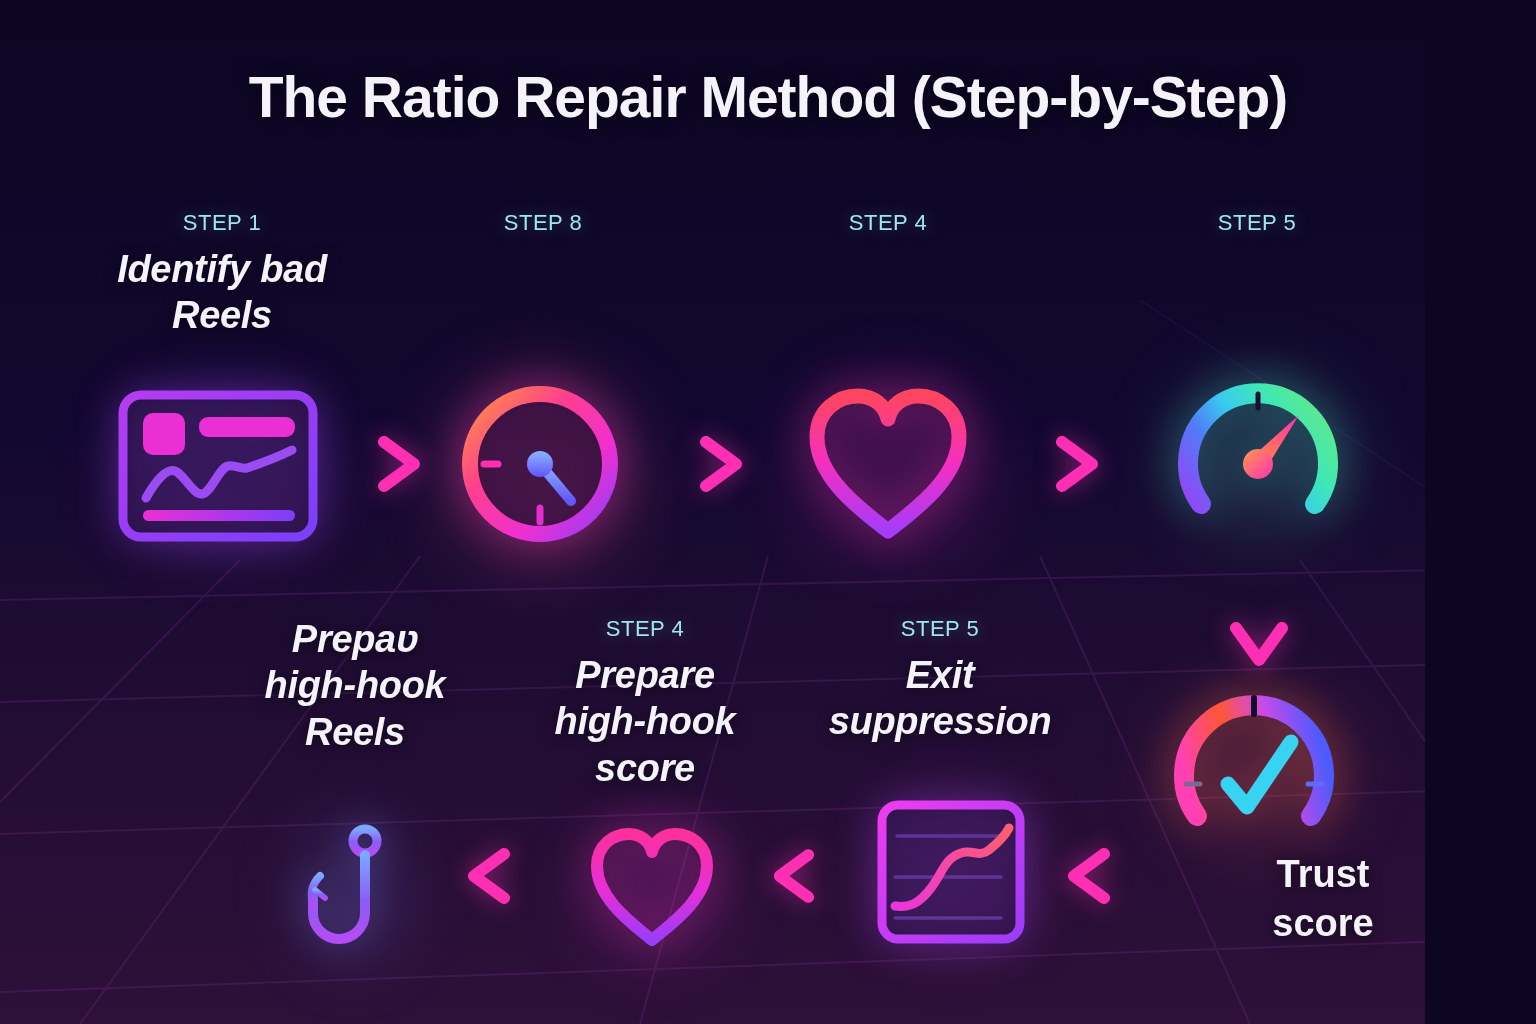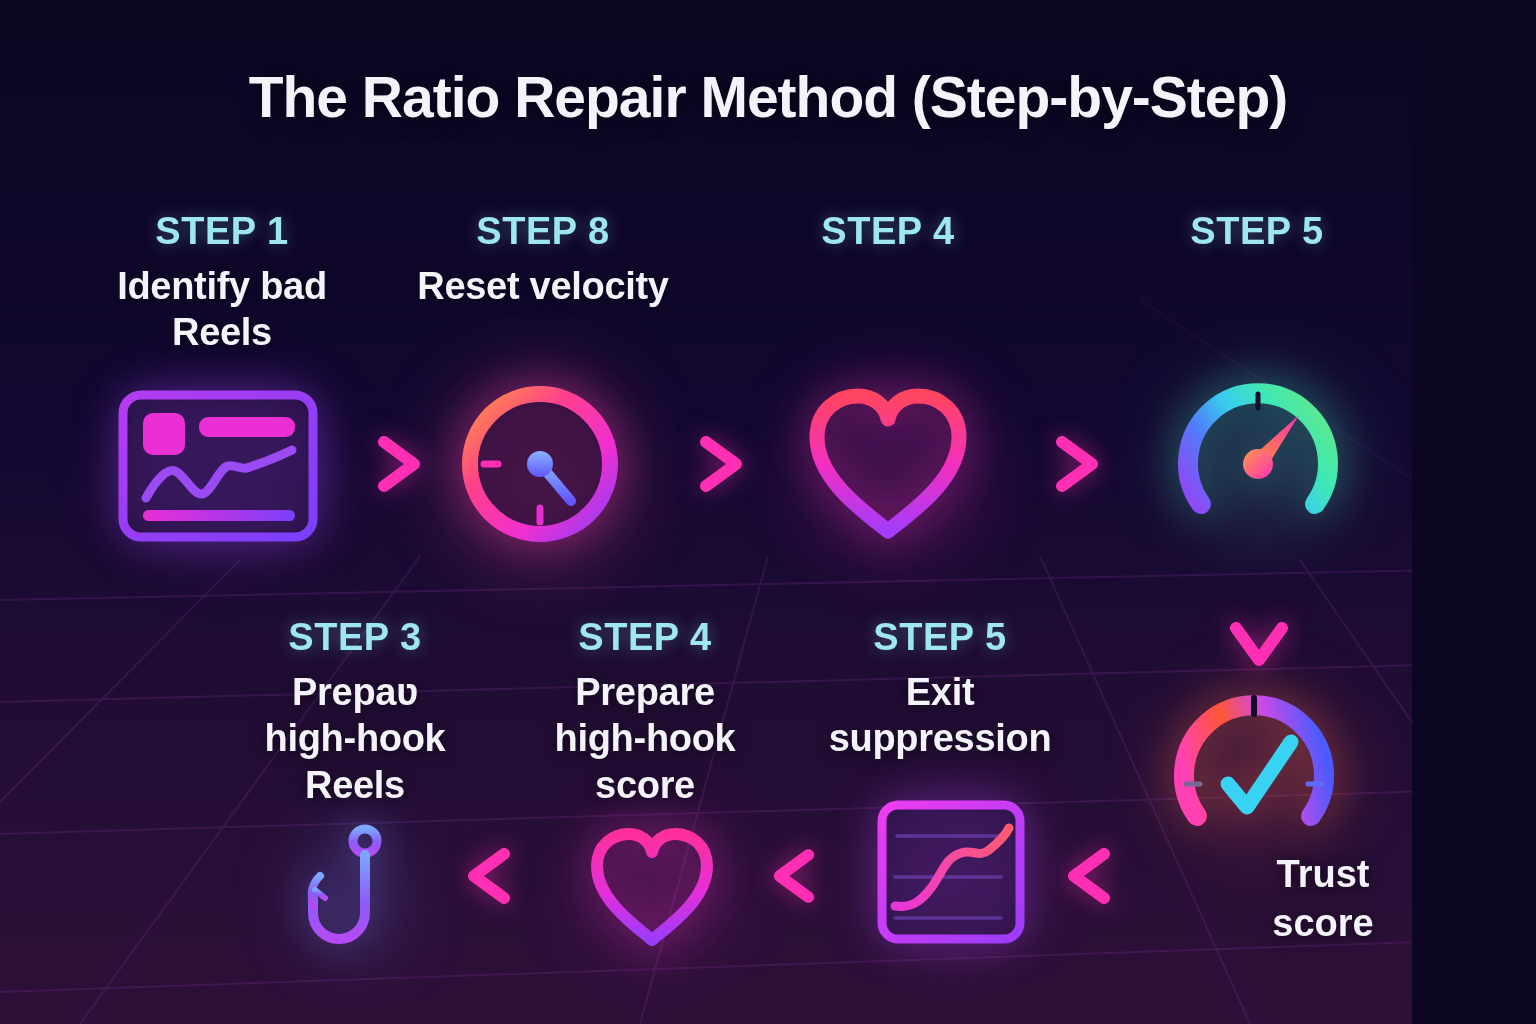--- a/index.html
+++ b/index.html
@@ -7,6 +7,7 @@
     position:relative;width:1412px;height:1024px;overflow:hidden;
     font-family:"Liberation Sans","DejaVu Sans",sans-serif;
     background:linear-gradient(180deg,var(--bg-top,#0c0622) 0%,#120830 42%,#1e0c33 62%,var(--bg-bottom,#2e1038) 100%);
+    padding-left:13px;
   }
   .bg-grid{position:absolute;left:0;top:0;}
   .glow{position:absolute;border-radius:50%;filter:blur(34px);pointer-events:none;}

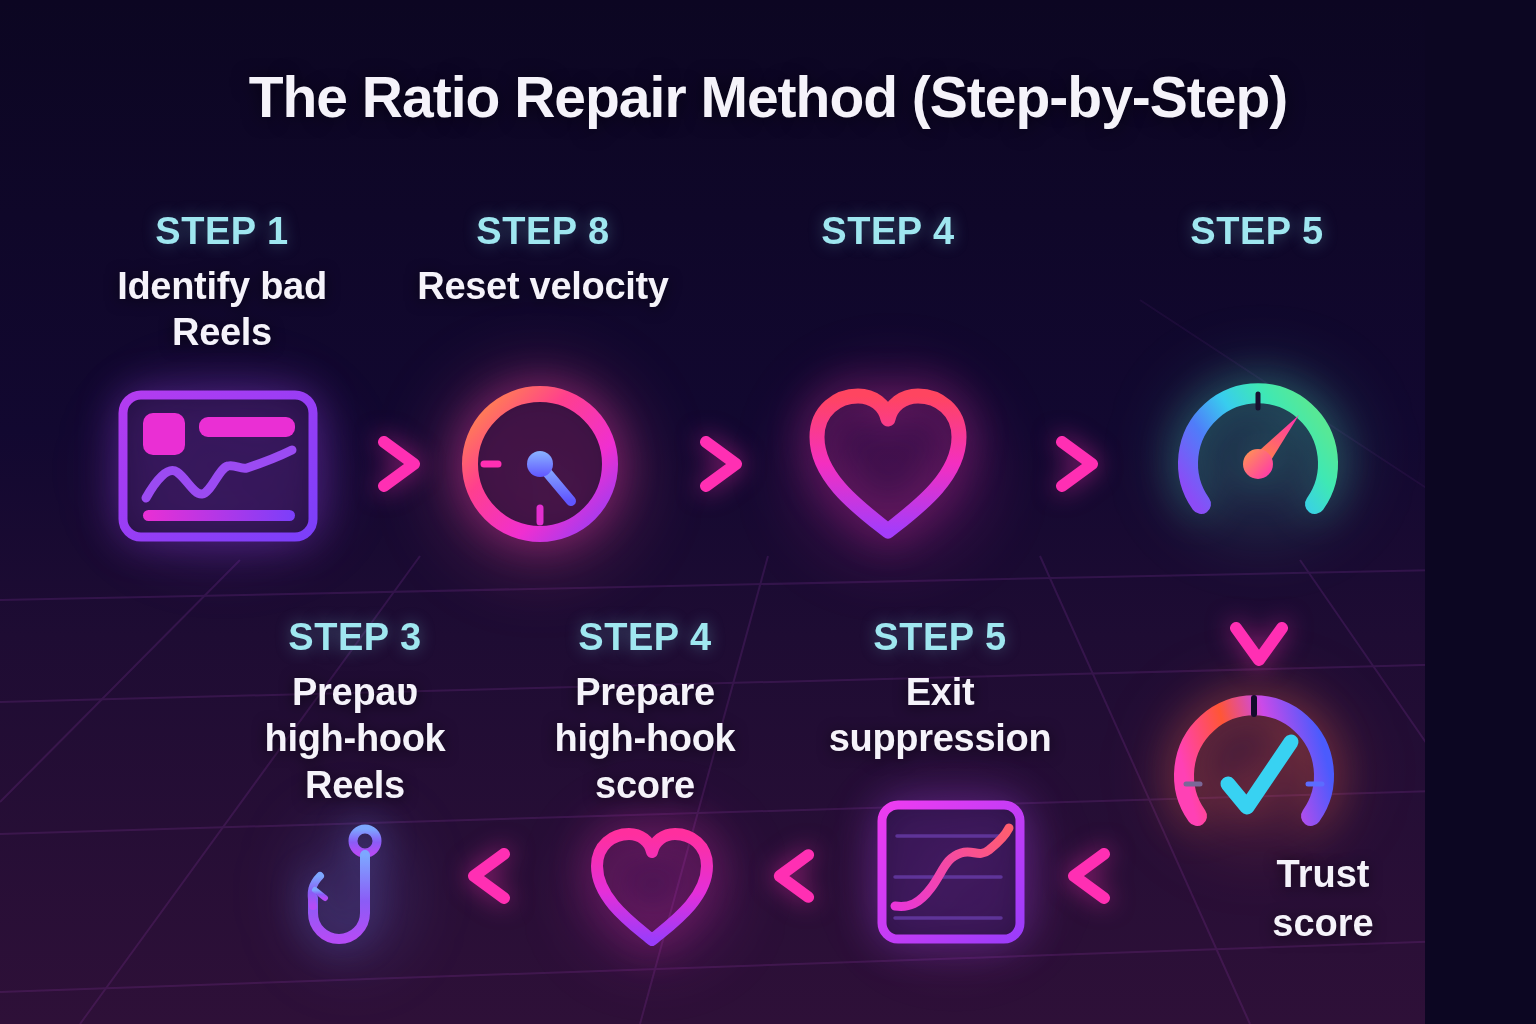--- a/index.html
+++ b/index.html
@@ -18,7 +18,7 @@
   }
   .step-block{position:absolute;width:340px;text-align:center;}
   .step-tag{
-    font-size:38px;font-weight:700;letter-spacing:.5px;color:var(--accent-cyan,#9fe7f0);
+    font-size:22px;font-weight:400;letter-spacing:.5px;color:var(--accent-cyan,#9fe7f0);
     text-shadow:0 0 16px rgba(130,220,235,.35);margin-bottom:10px;
   }
   .step-title{

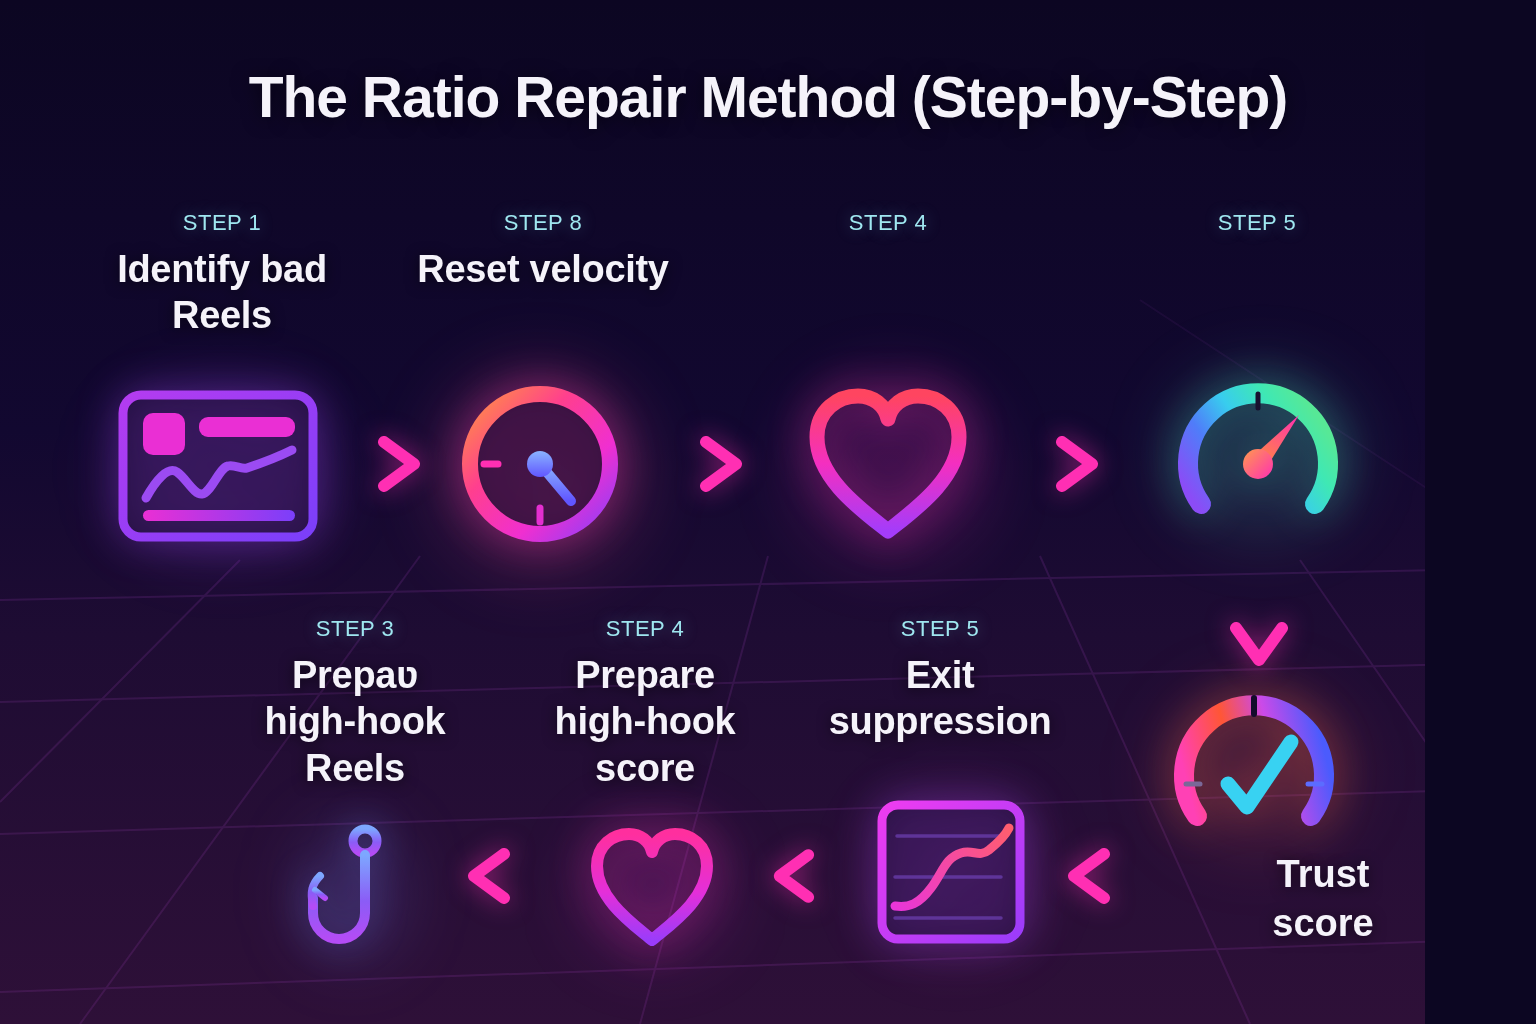--- a/index.html
+++ b/index.html
@@ -23,7 +23,7 @@
   }
   .step-title{
     font-size:38px;font-weight:700;line-height:1.22;color:var(--text-white,#f5f3fa);
-    white-space:pre-line;text-shadow:0 2px 14px rgba(0,0,0,.6);letter-spacing:-.3px;
+    white-space:pre-line;text-shadow:0 2px 14px rgba(0,0,0,.6);letter-spacing:-.3px;font-style:italic;
   }
   .trust-label{
     position:absolute;left:1208px;top:850px;width:230px;text-align:center;

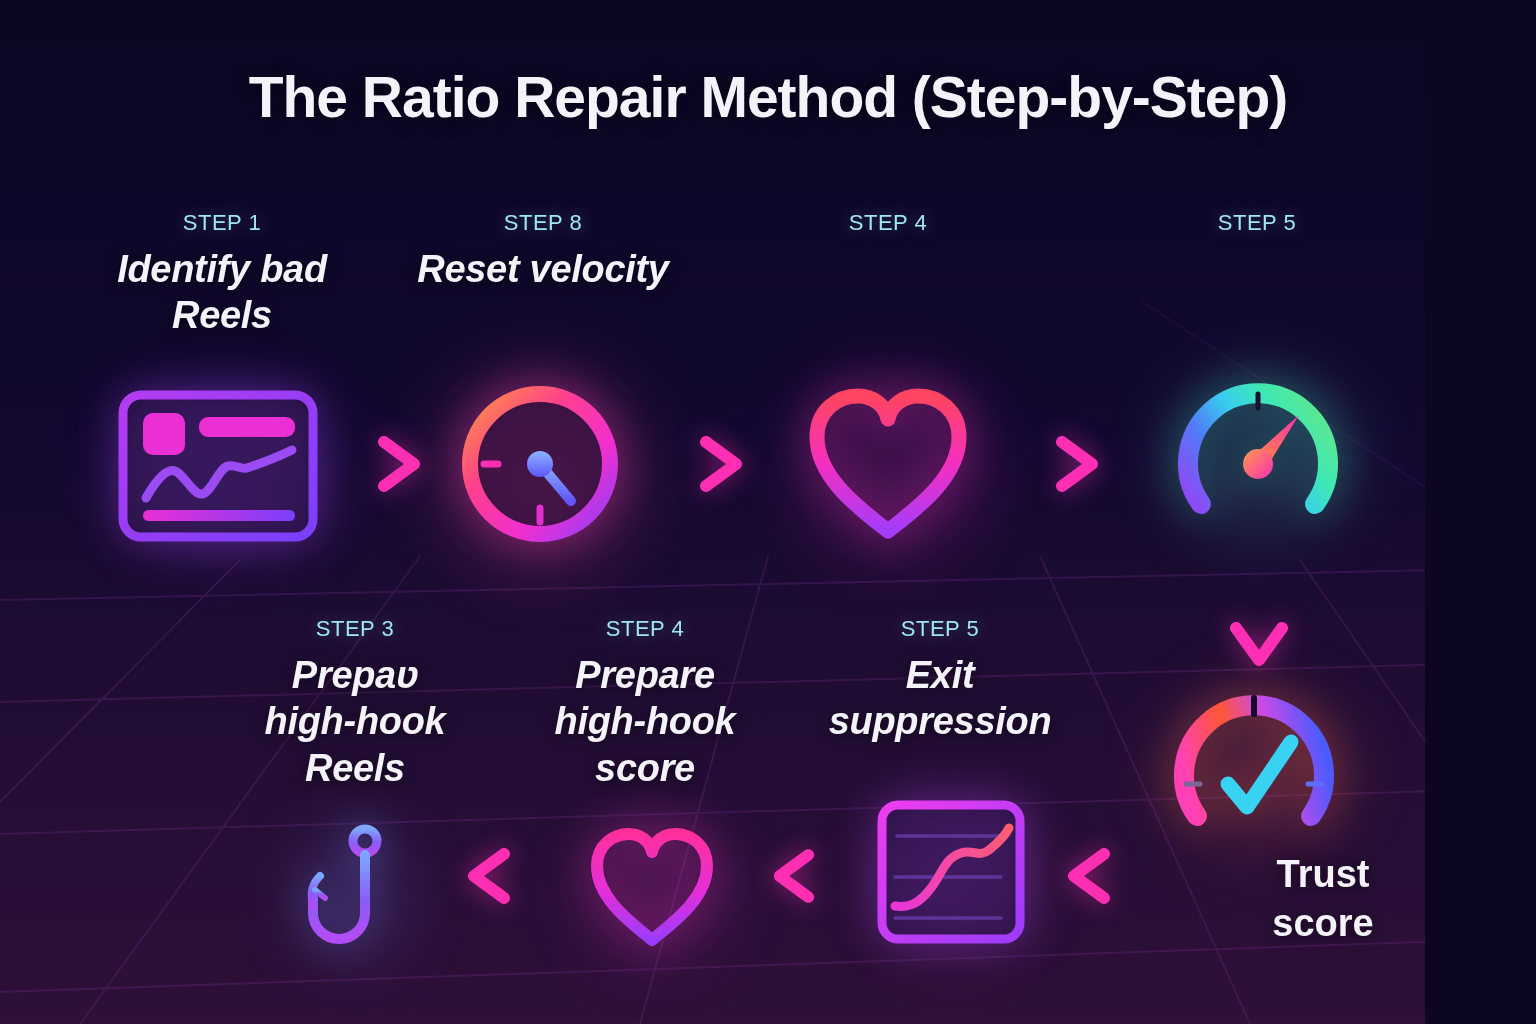--- a/index.html
+++ b/index.html
@@ -160,7 +160,6 @@
   </div>
   <div class="step-block" style="left:373px;top:210px;">
     <div class="step-tag">STEP 8</div>
-    <div class="step-title">Reset velocity</div>
   </div>
   <div class="step-block" style="left:718px;top:210px;">
     <div class="step-tag">STEP 4</div>

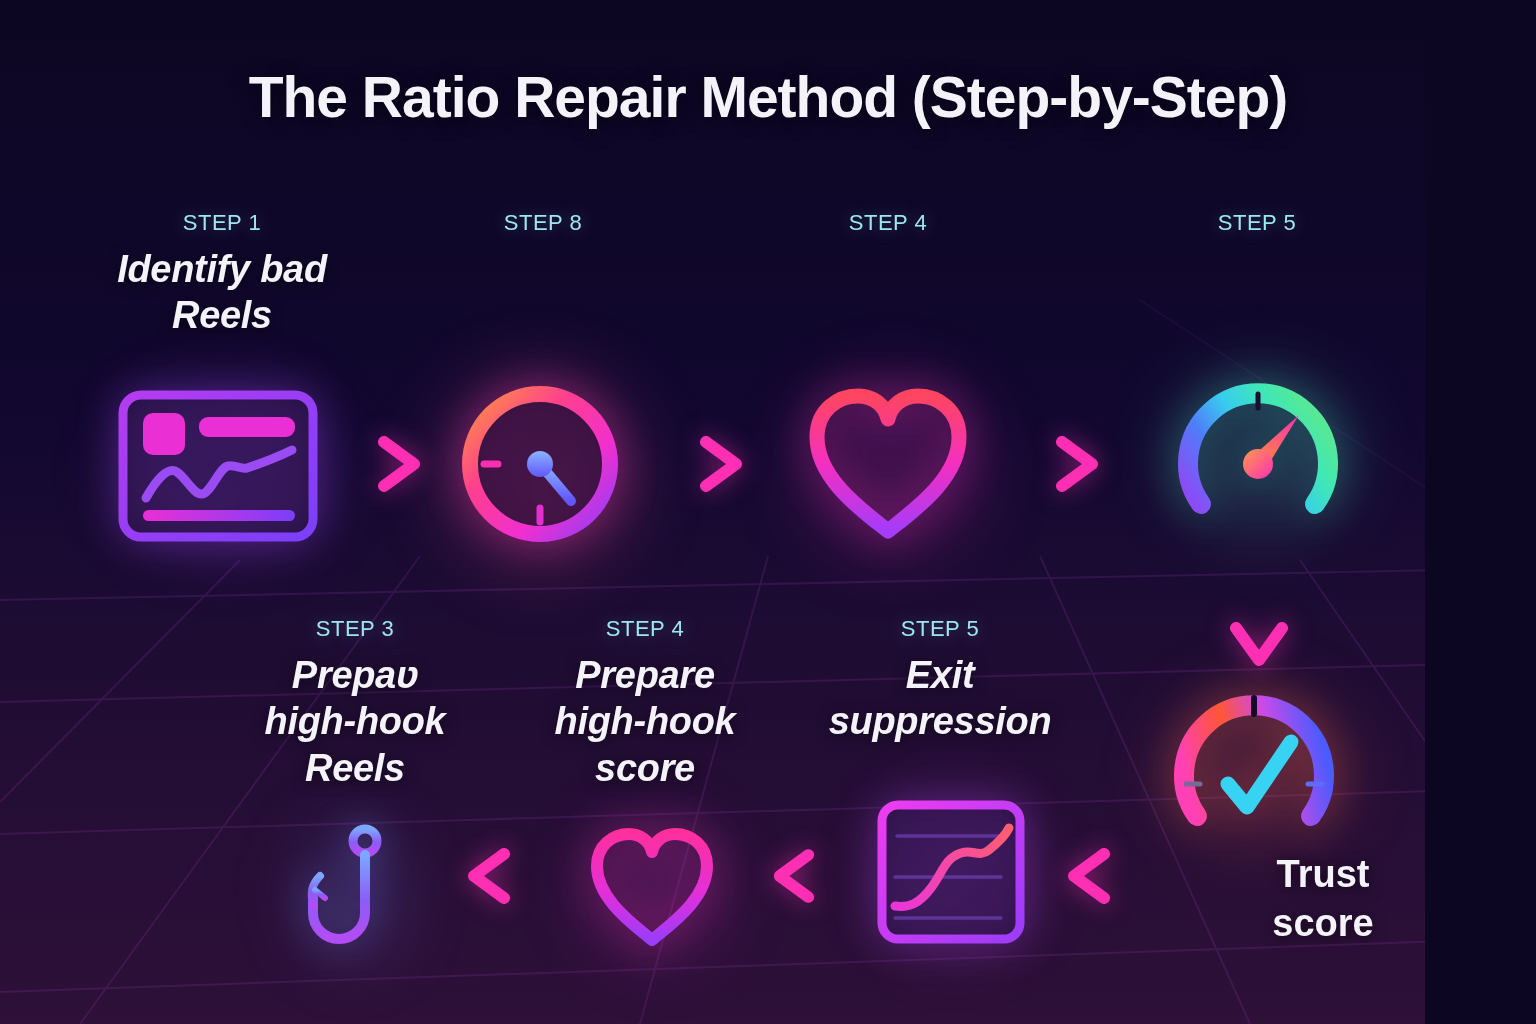--- a/index.html
+++ b/index.html
@@ -169,7 +169,6 @@
   </div>
 
   <div class="step-block" style="left:185px;top:616px;">
-    <div class="step-tag">STEP 3</div>
     <div class="step-title">Prepaʋ
 high-hook
 Reels</div>

